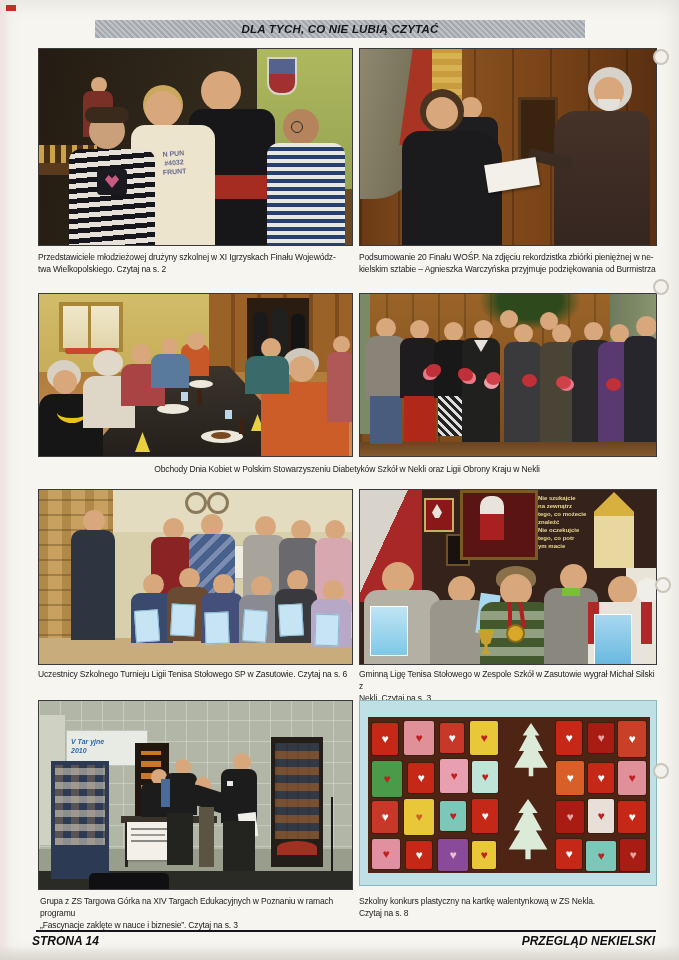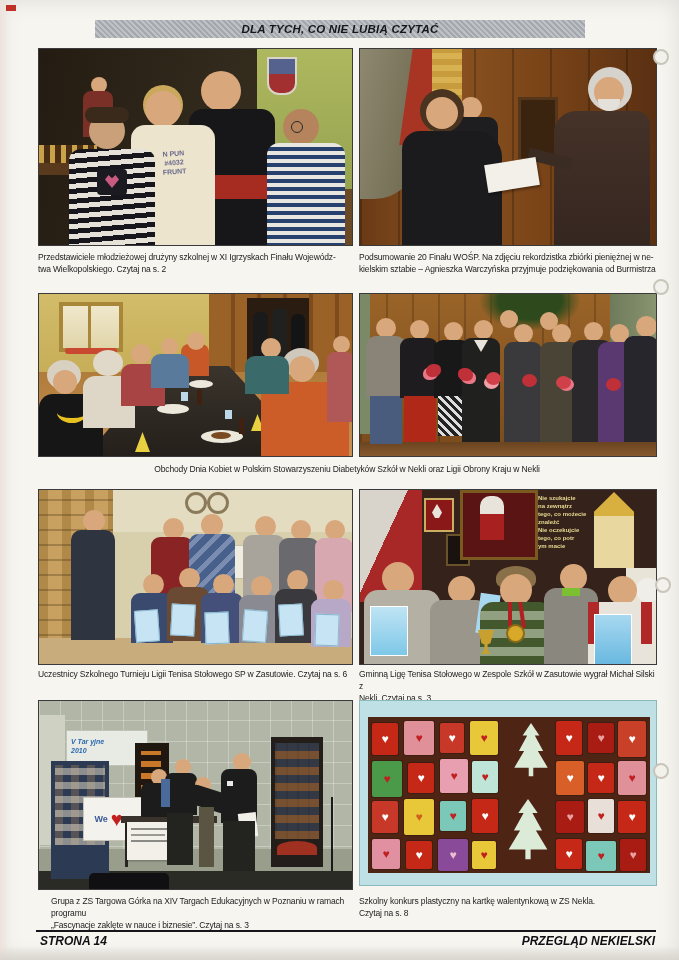--- a/index.html
+++ b/index.html
@@ -271,11 +271,6 @@
   <div class="ab" style="left:16px;top:64px;width:50px;height:80px;background:repeating-linear-gradient(0deg,rgba(220,210,190,.55) 0 7px,rgba(40,50,80,0) 7px 14px),repeating-linear-gradient(90deg,rgba(150,120,90,.4) 0 8px,transparent 8px 16px)"></div>
   <div class="ab" style="left:96px;top:42px;width:34px;height:84px;background:#201810"></div>
   <div class="ab" style="left:102px;top:50px;width:20px;height:64px;background:repeating-linear-gradient(0deg,#c87828 0 6px,#201810 6px 12px)"></div>
-  <div class="ab" style="left:44px;top:96px;width:70px;height:42px;background:#f4f2ec;border:1px solid #c8c4b8;display:flex;align-items:center;justify-content:center;gap:3px">
-    <span style="font-size:9px;color:#3a5a9a;font-weight:bold">We</span>
-    <span class="heart-icon"></span>
-    <span style="width:18px;height:7px;background:#c43030"></span>
-  </div>
   <div class="ab" style="left:232px;top:36px;width:52px;height:130px;background:#241e1a"></div>
   <div class="ab" style="left:236px;top:42px;width:44px;height:96px;background:repeating-linear-gradient(0deg,rgba(200,130,70,.5) 0 8px,rgba(70,90,120,.45) 8px 16px),repeating-linear-gradient(90deg,rgba(0,0,0,.3) 0 2px,transparent 2px 11px)"></div>
   <div class="ab" style="left:238px;top:140px;width:40px;height:14px;background:#a03020;border-radius:50% 50% 0 0"></div>

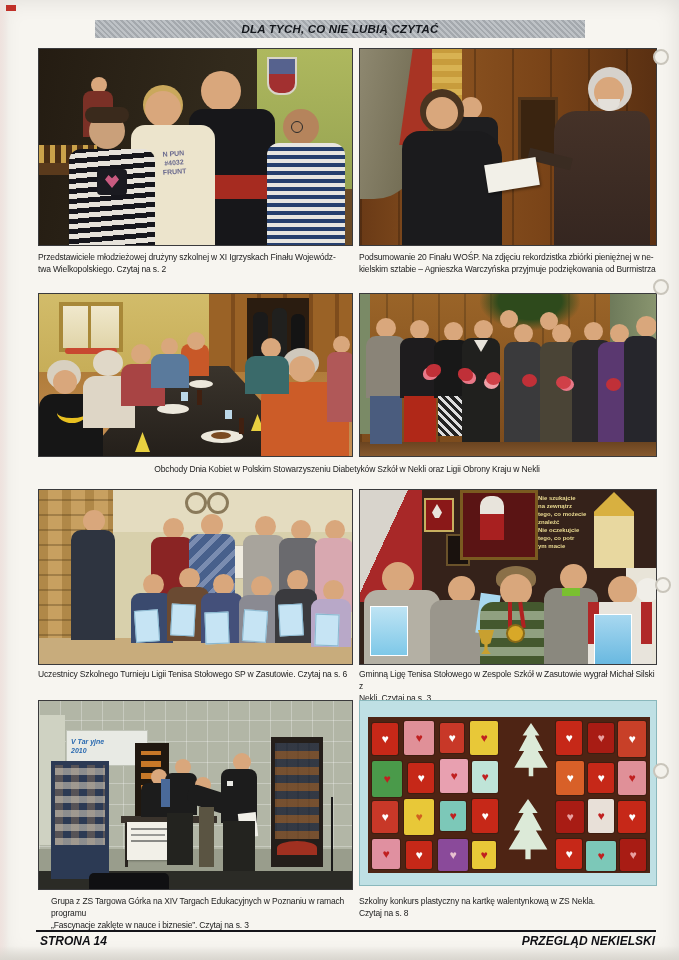--- a/index.html
+++ b/index.html
@@ -298,7 +298,7 @@
   <div class="ab" style="left:184px;top:120px;width:32px;height:50px;background:#23231f"></div>
   <div class="ab" style="left:50px;top:172px;width:80px;height:18px;background:#101012;border-radius:5px 5px 0 0"></div>
 </div>
-<div class="cap" style="left:51px;top:895px;width:318px">Grupa z ZS Targowa Górka na XIV Targach Edukacyjnych w Poznaniu w ramach programu
+<div class="cap" style="left:40px;top:895px;width:318px">Grupa z ZS Targowa Górka na XIV Targach Edukacyjnych w Poznaniu w ramach programu
 „Fascynacje zaklęte w nauce i biznesie”. Czytaj na s. 3</div>
 
 <div class="photo" style="left:359px;top:700px;width:298px;height:186px;border-color:#8ab8bc">

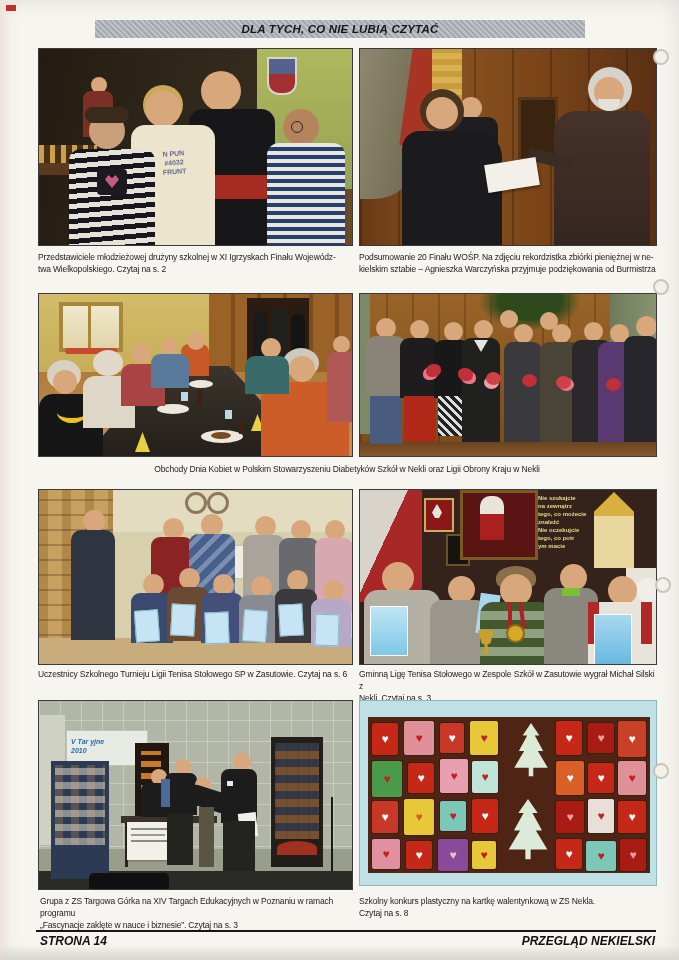--- a/index.html
+++ b/index.html
@@ -339,7 +339,7 @@
 Czytaj na s. 8</div>
 
 <div class="rule"></div>
-<div class="ft" style="left:40px">STRONA 14</div>
+<div class="ft" style="left:32px">STRONA 14</div>
 <div class="ft" style="right:24px">PRZEGLĄD NEKIELSKI</div>
 
 <div class="hole" style="left:653px;top:49px"></div>

